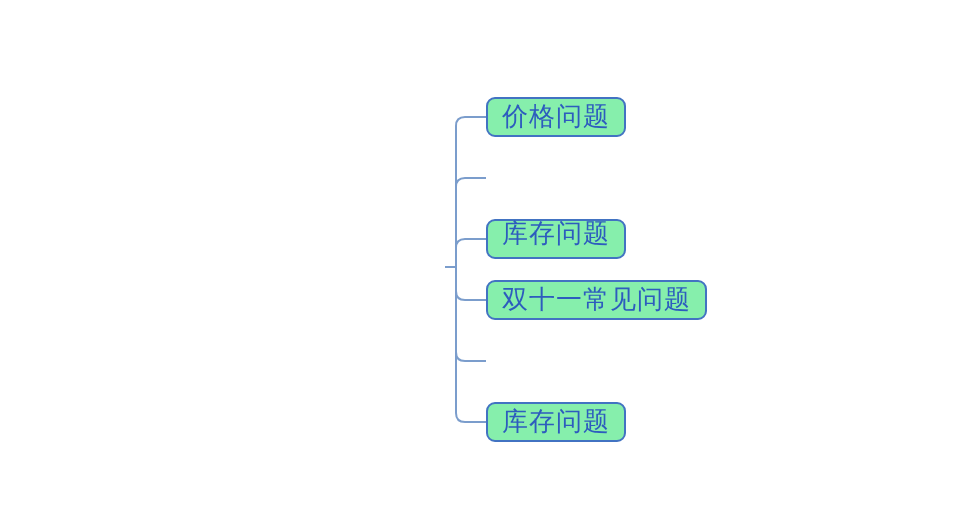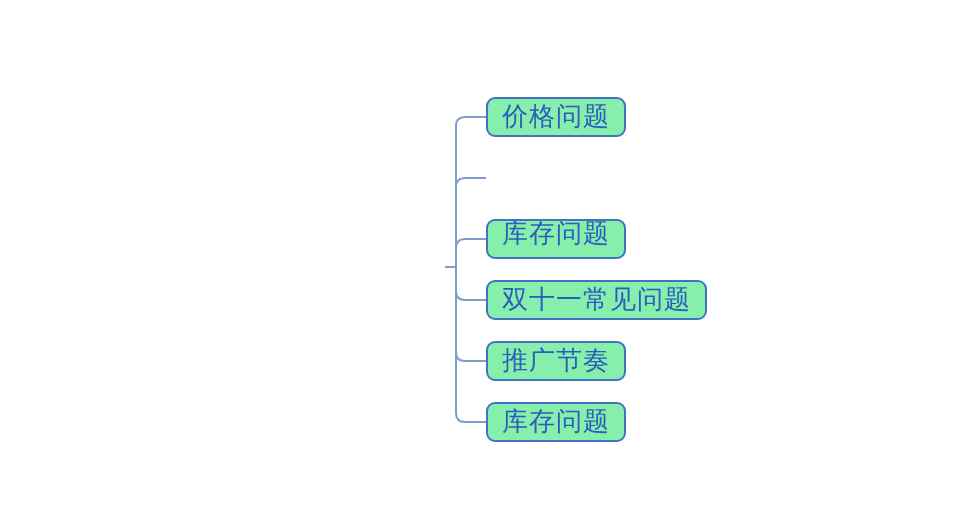--- a/index.html
+++ b/index.html
@@ -103,9 +103,6 @@
   <div class="child-node row-3">
     <span class="label">双十一常见问题</span>
   </div>
-  <div class="child-node row-4">
-    <span class="label">推广节奏</span>
-  </div>
   <div class="child-node row-5">
     <span class="label">库存问题</span>
   </div>

